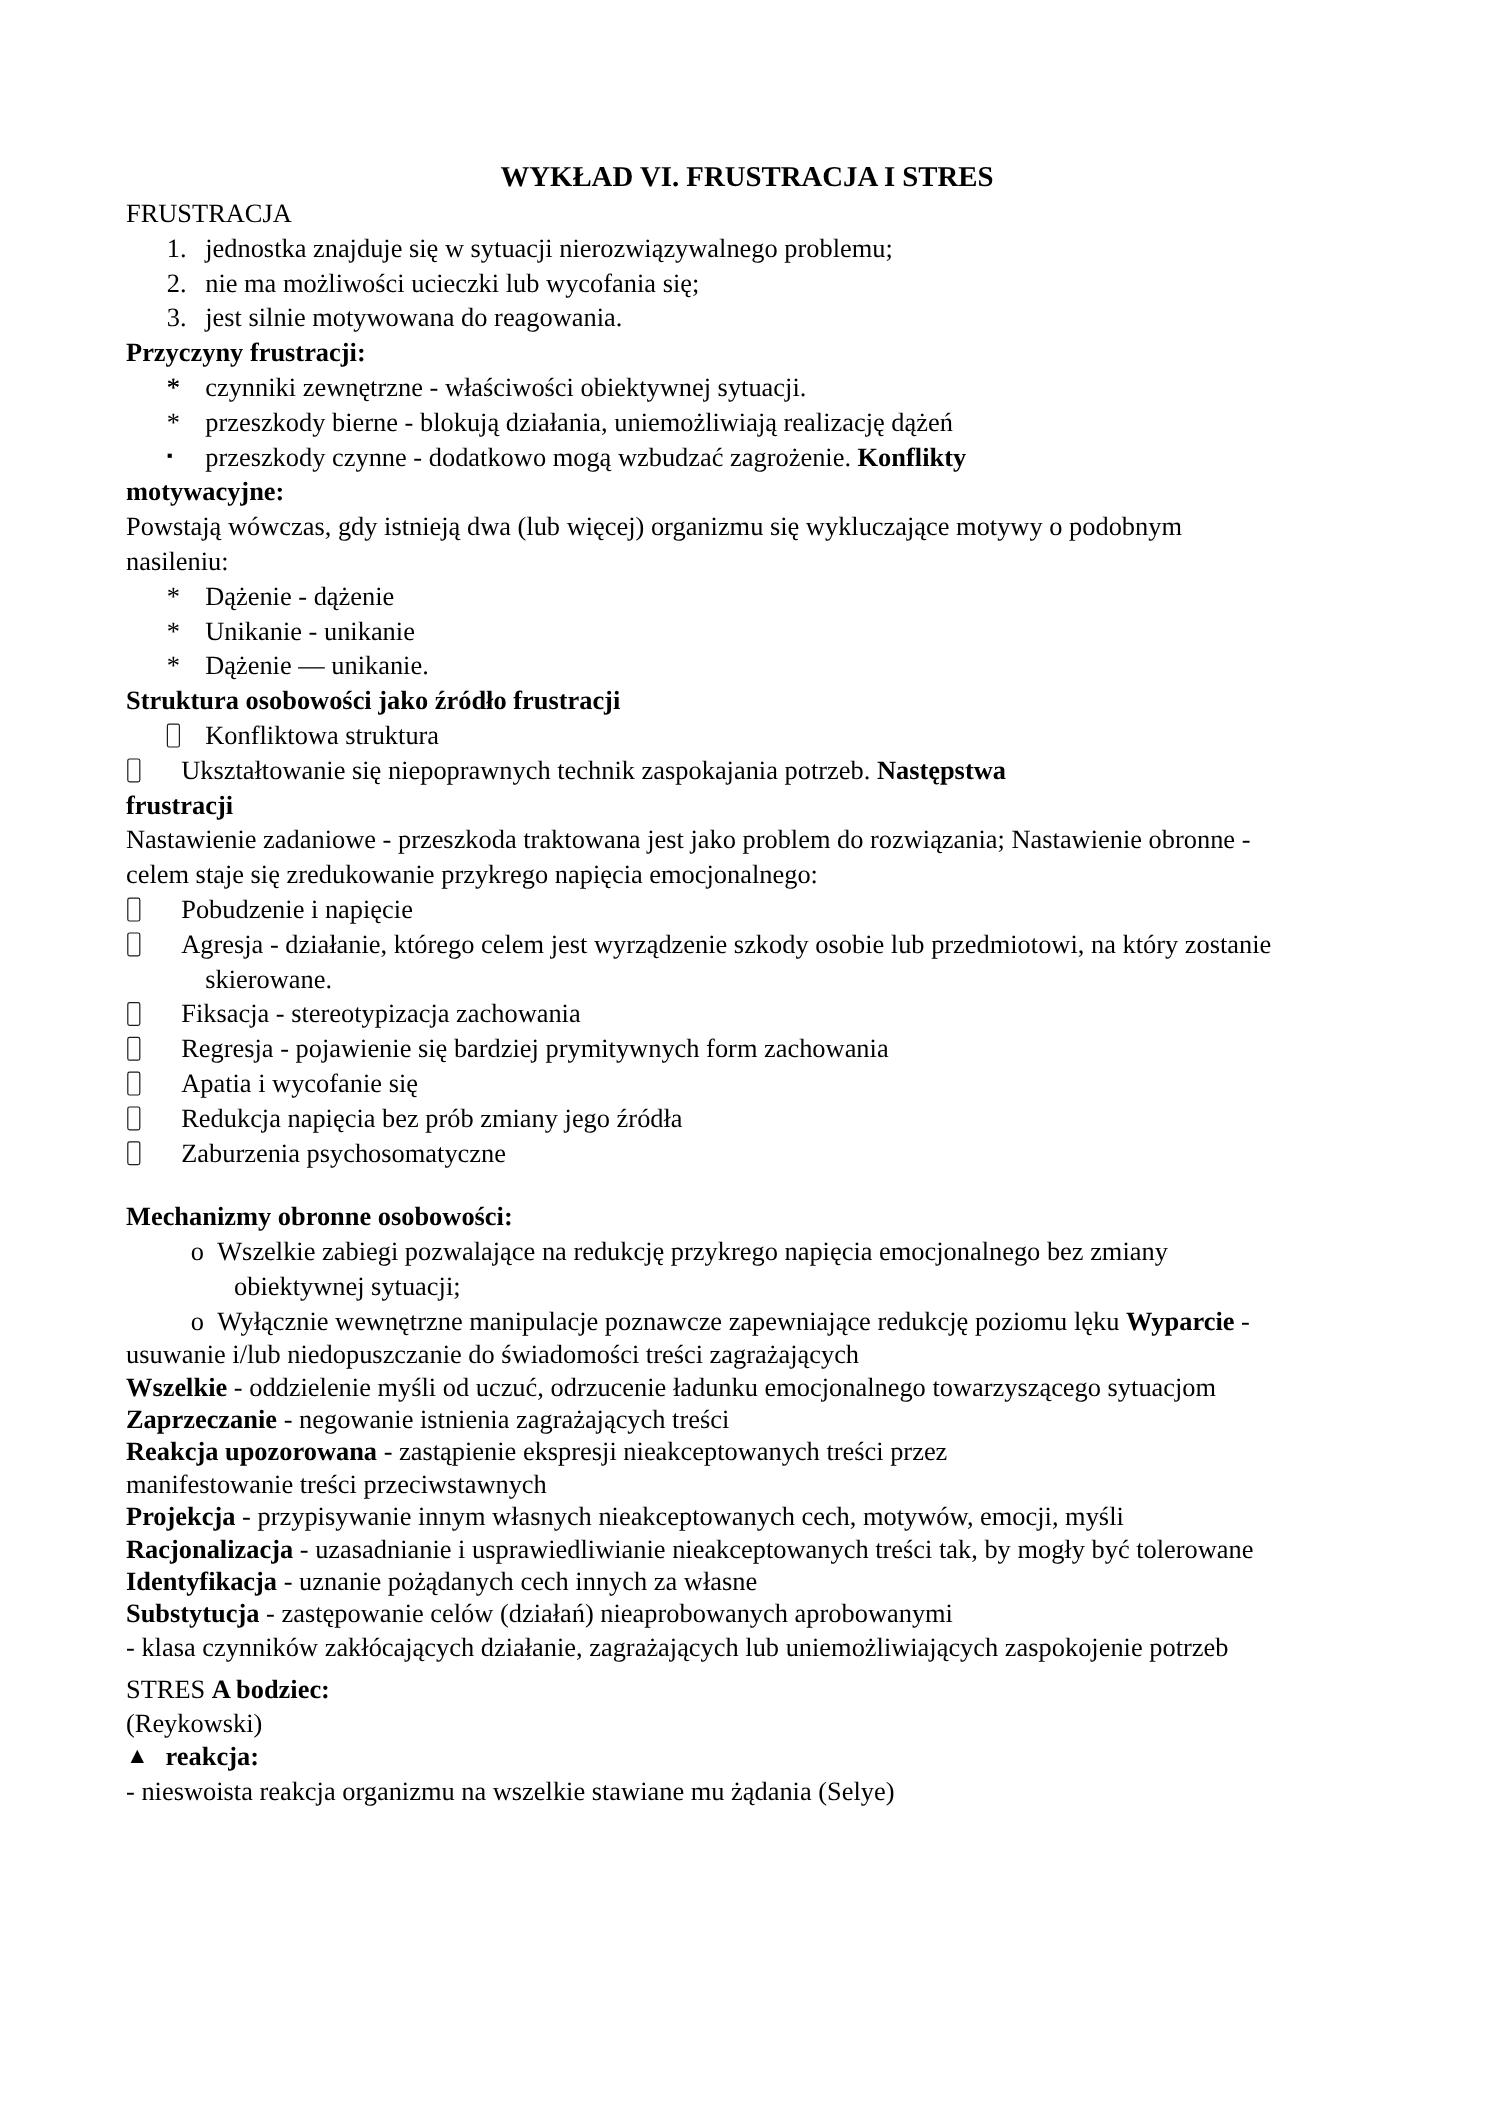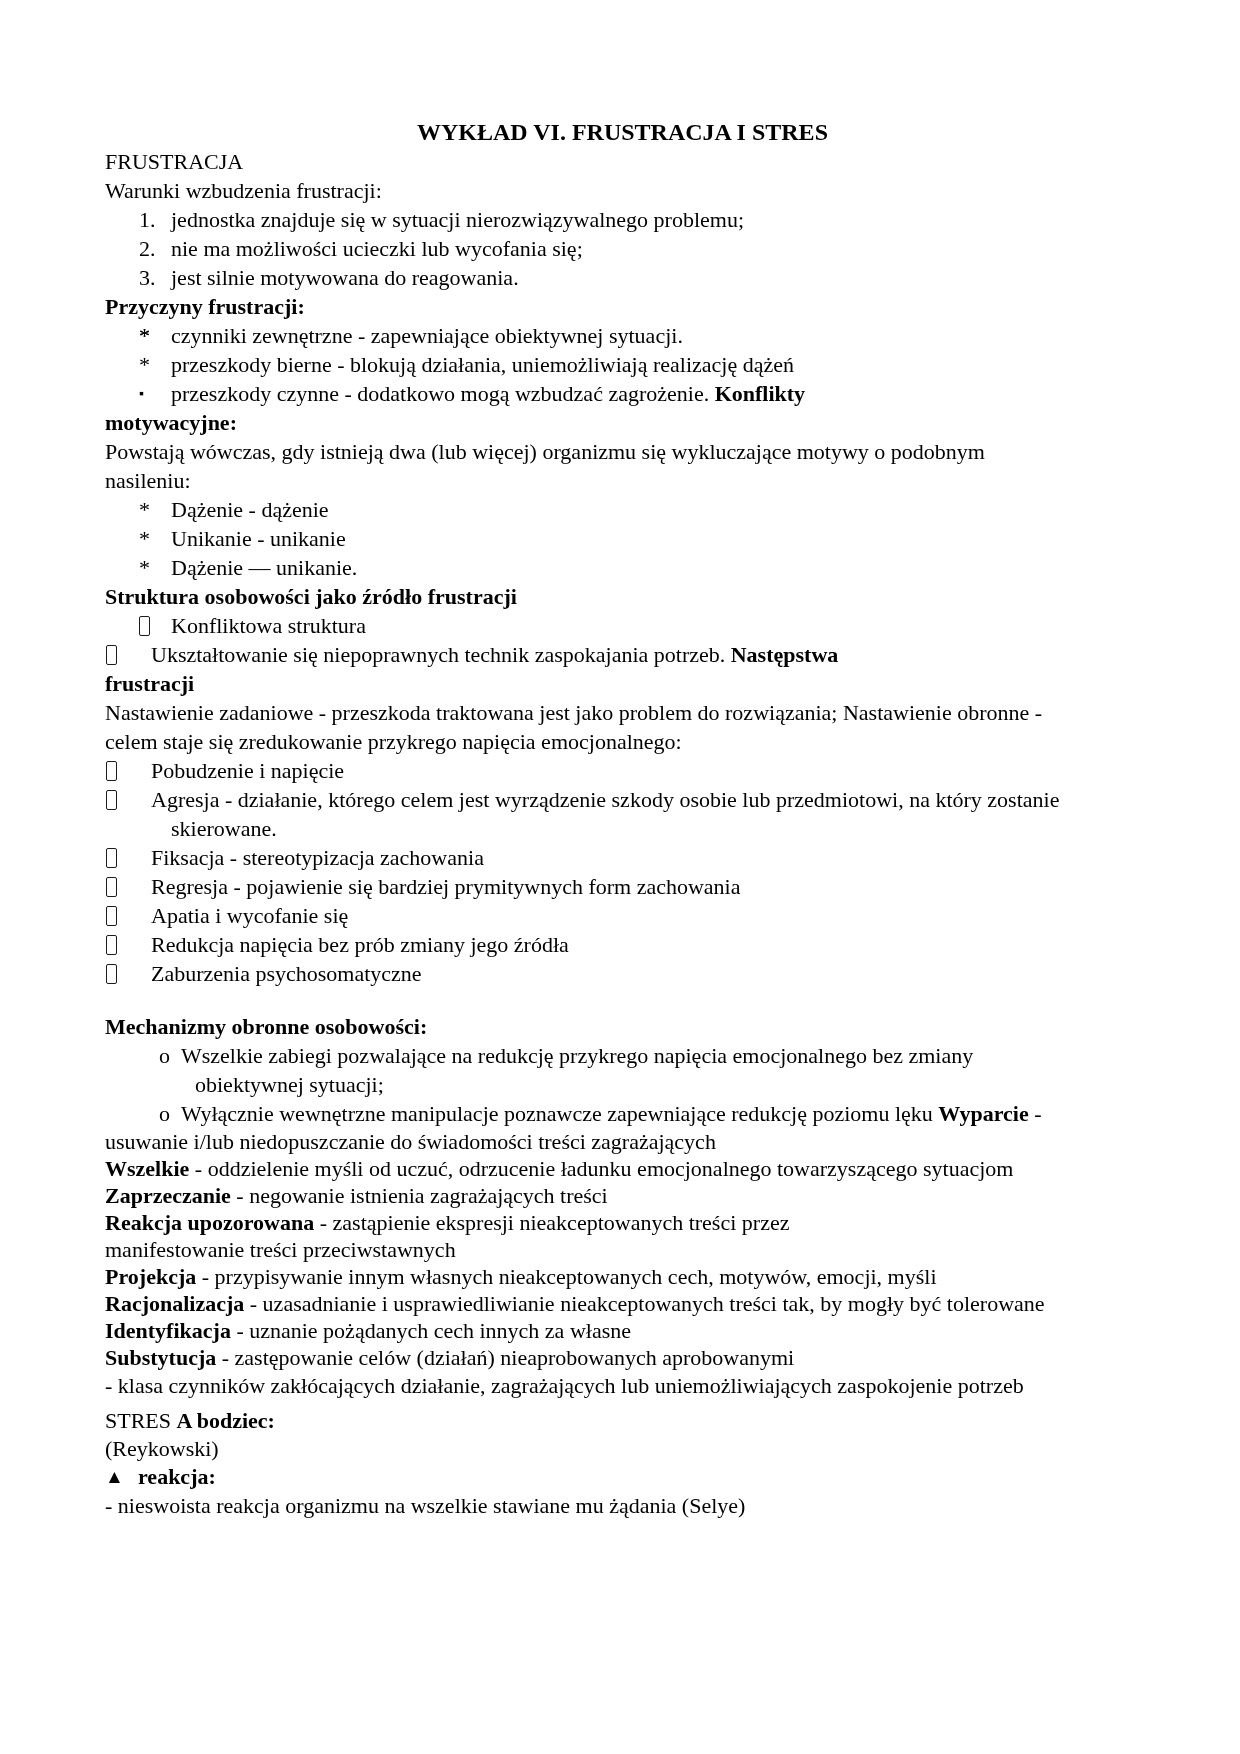--- a/index.html
+++ b/index.html
@@ -7,7 +7,7 @@
     position: relative;
     width: 1240px;
     height: 1571px;
-    margin: 0 auto;
+    margin: 16px auto;
     background: #ffffff;
     color: #000000;
     font-family: "Liberation Serif", "DejaVu Serif", serif;

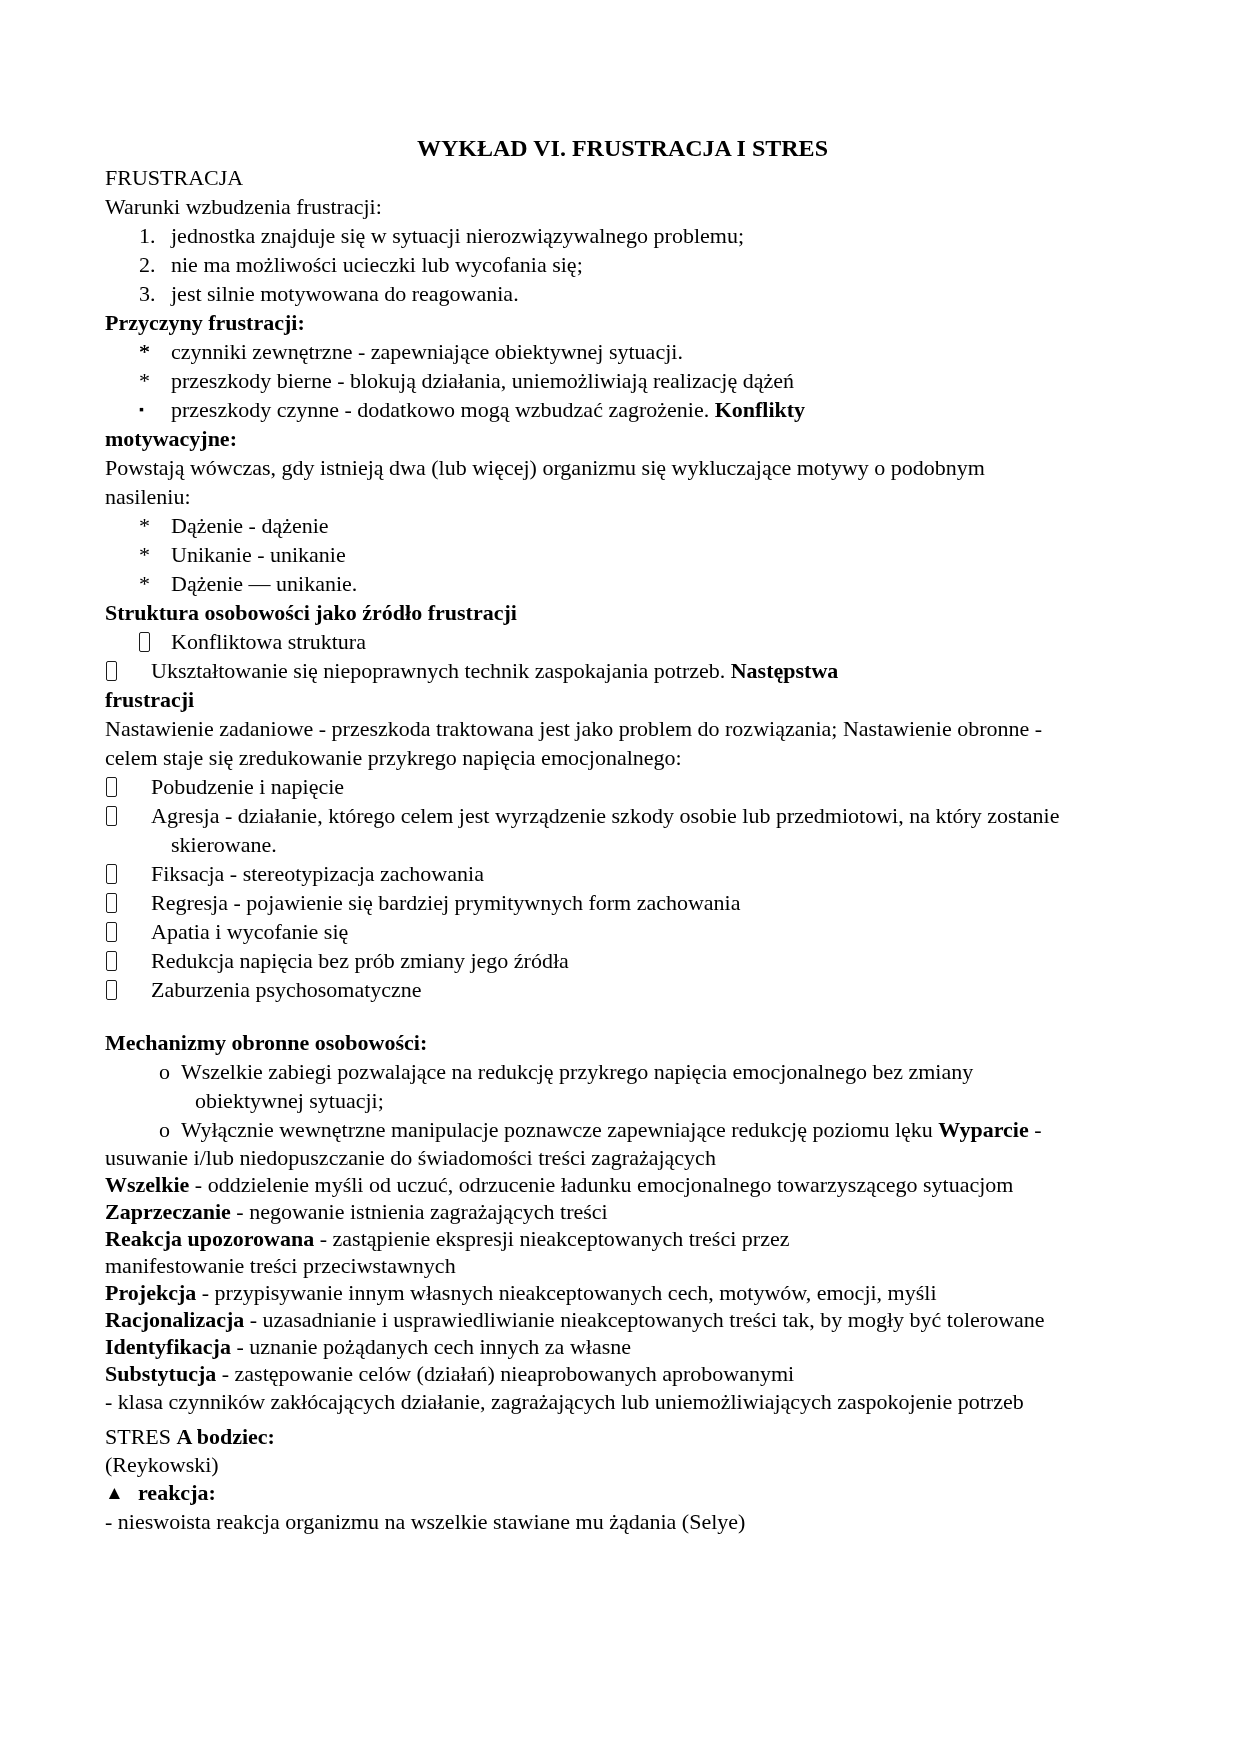--- a/index.html
+++ b/index.html
@@ -74,7 +74,6 @@
   <div class="doc" id="doc">
       <div class="line center title"><span class="b">WYKŁAD VI. FRUSTRACJA I STRES</span></div>
       <div class="line"><span>FRUSTRACJA</span></div>
-      <div class="line"><span>Warunki wzbudzenia frustracji:</span></div>
       <div class="line ind-list"><span class="marker m-num">1.</span><span>jednostka znajduje się w sytuacji nierozwiązywalnego problemu;</span></div>
       <div class="line ind-list"><span class="marker m-num">2.</span><span>nie ma możliwości ucieczki lub wycofania się;</span></div>
       <div class="line ind-list"><span class="marker m-num">3.</span><span>jest silnie motywowana do reagowania.</span></div>

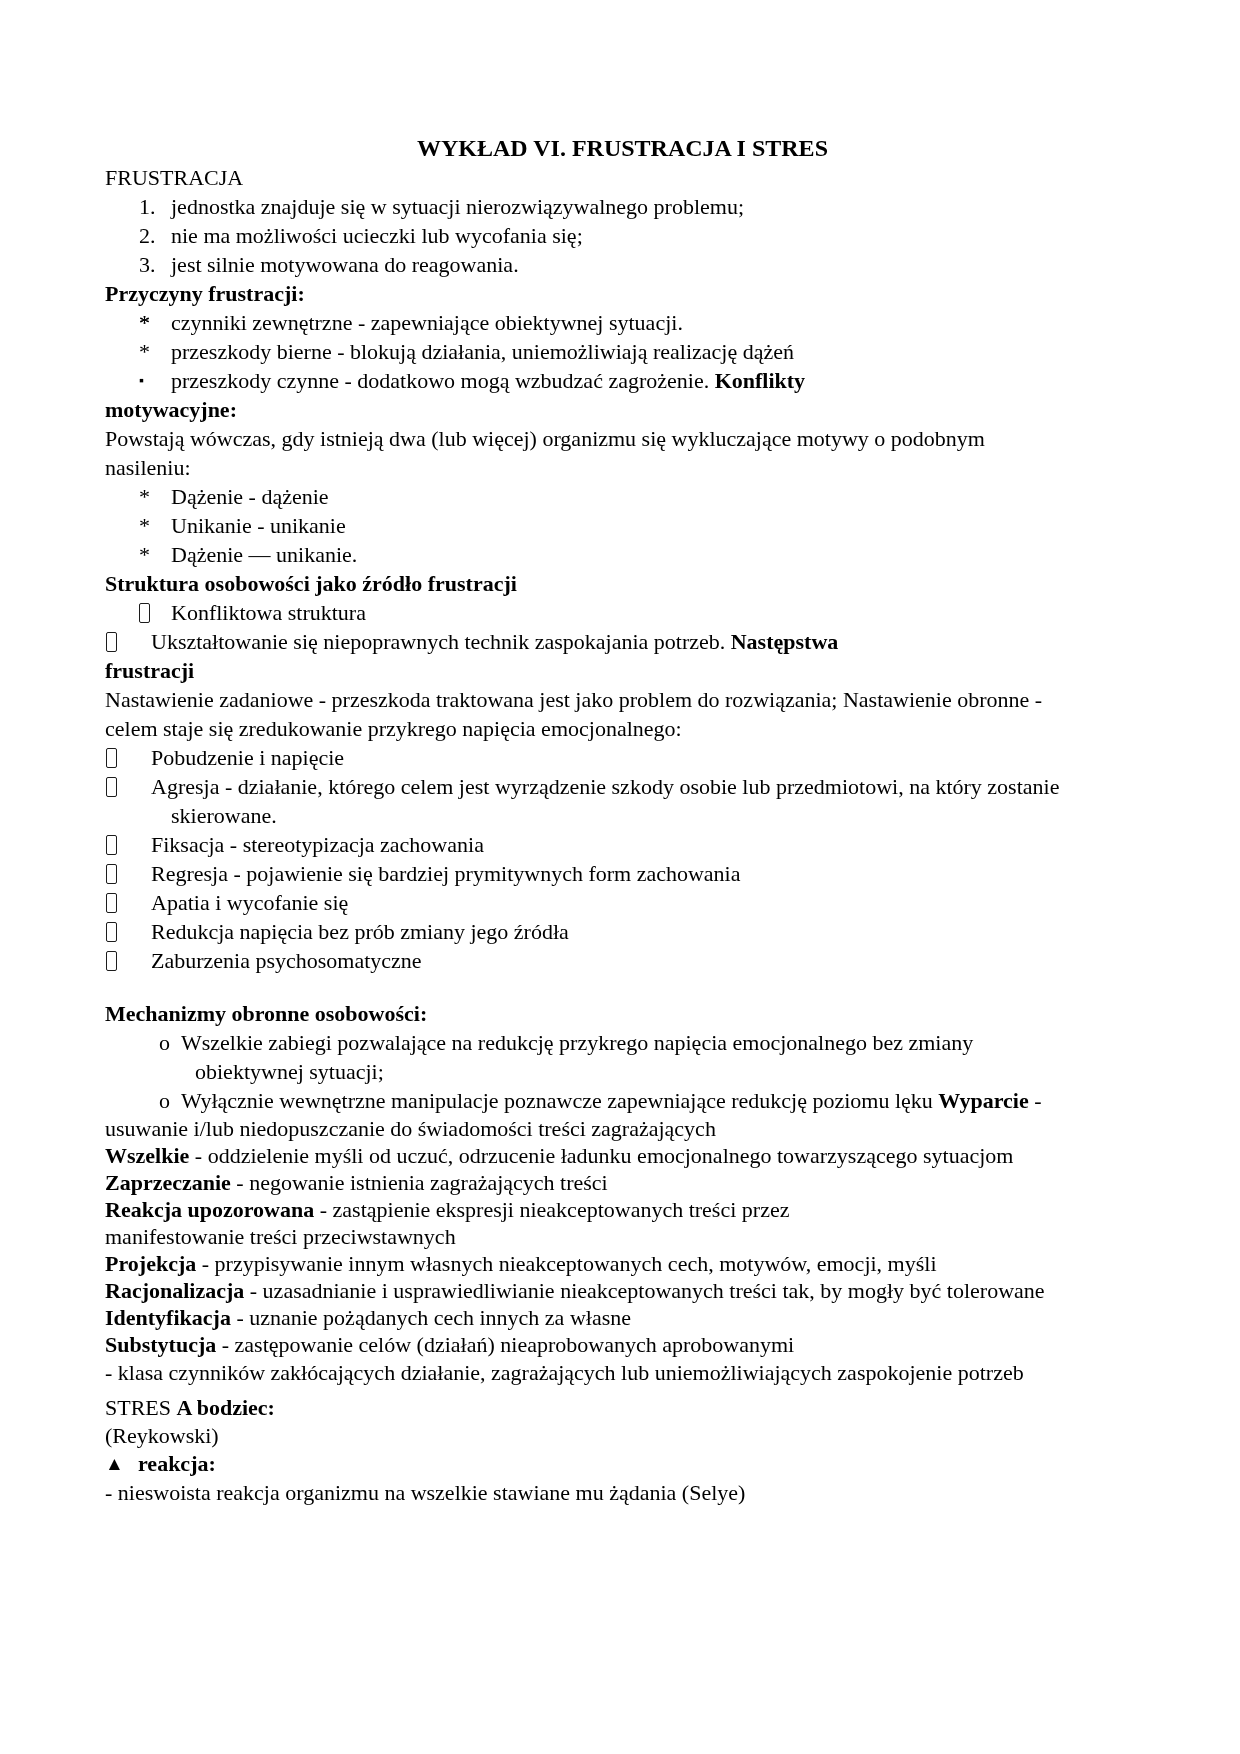--- a/index.html
+++ b/index.html
@@ -79,7 +79,7 @@
       <div class="line ind-list"><span class="marker m-num">3.</span><span>jest silnie motywowana do reagowania.</span></div>
       <div class="line"><span class="b">Przyczyny frustracji:</span></div>
       <div class="line ind-list"><span class="marker m-ast">*</span></div>
-      <div class="line ind-list"><span class="marker m-ast">*</span><span>czynniki zewnętrzne - zapewniające obiektywnej sytuacji.</span></div>
+      <div class="line ind-list"><span class="marker m-ast">*</span><span>czynniki zewnętrzne - właściwości obiektywnej sytuacji.</span></div>
       <div class="line ind-list"><span class="marker m-ast">*</span><span>przeszkody bierne - blokują działania, uniemożliwiają realizację dążeń</span></div>
       <div class="line ind-list"><span class="marker m-sq">▪</span><span>przeszkody czynne - dodatkowo mogą wzbudzać zagrożenie. </span><span class="b">Konflikty</span></div>
       <div class="line"><span class="b">motywacyjne:</span></div>

